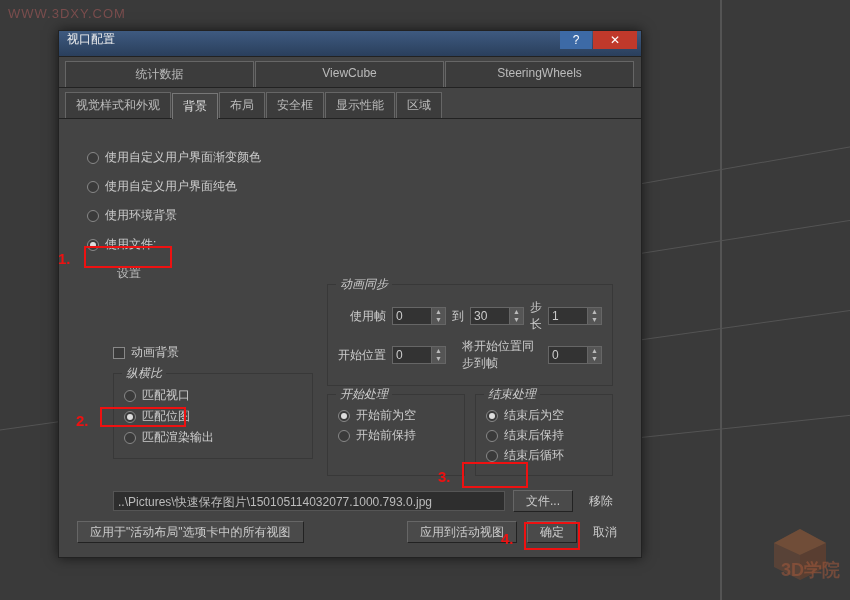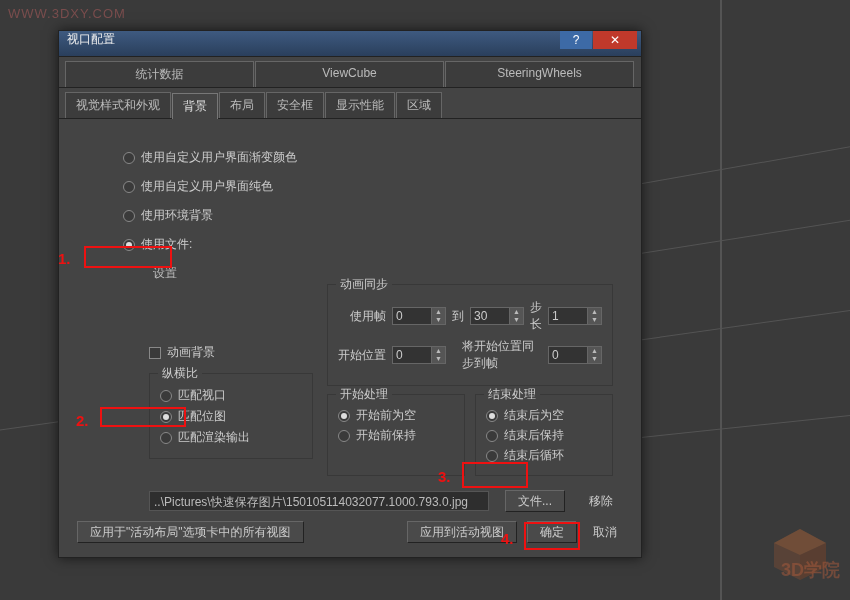--- a/index.html
+++ b/index.html
@@ -21,7 +21,7 @@
   .tab{padding:4px 10px;border:1px solid #666;border-bottom:none;background:#3c3c3c;margin-right:1px;cursor:pointer;position:relative;color:#bbb;}
   .tab.row1{flex:1;text-align:center;}
   .tab.active{background:#444;border-color:#777;top:1px;color:#ddd;}
-  .body{padding:18px 28px 10px;margin-left:36px;}
+  .body{padding:18px 28px 10px;}
   .radio-row{display:flex;align-items:center;margin:12px 0;}
   .radio,.check{width:12px;height:12px;border:1px solid #888;border-radius:50%;margin-right:6px;background:#3a3a3a;display:inline-flex;align-items:center;justify-content:center;}
   .radio.sel::after{content:"";width:6px;height:6px;background:#ddd;border-radius:50%;}

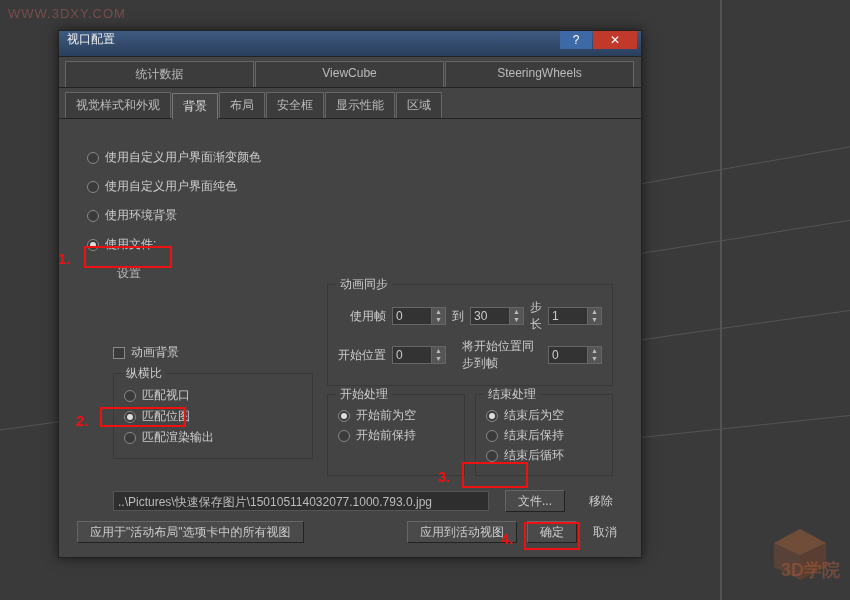--- a/index.html
+++ b/index.html
@@ -29,7 +29,7 @@
   .group-label{color:#bbb;margin:4px 0 2px 4px;}
   .fieldset{border:1px solid #383838;border-top:none;position:relative;padding:10px 10px 8px;margin-top:8px;}
   .fieldset::before{content:"";position:absolute;top:0;left:0;width:100%;border-top:1px solid #383838;}
-  .legend{position:absolute;top:-8px;left:8px;background:#444;padding:0 4px;font-size:12px;}
+  .legend{position:absolute;top:-8px;left:8px;background:#444;padding:0 4px;font-size:12px;font-style:italic;}
   .cols{display:flex;gap:14px;}
   .col{flex:1;}
   .aspect-box{width:150px;}

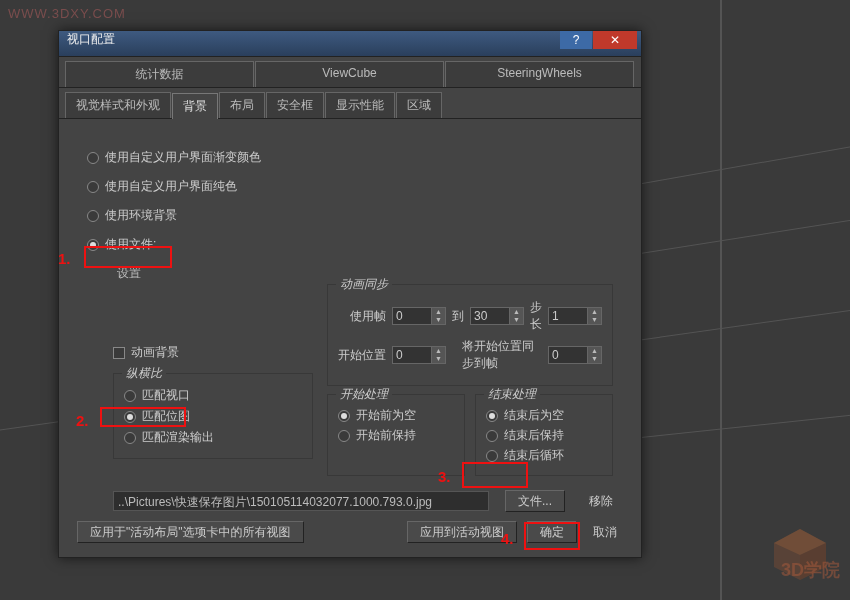--- a/index.html
+++ b/index.html
@@ -39,7 +39,7 @@
   .spin .arrows span{flex:1;font-size:7px;line-height:8px;text-align:center;color:#bbb;}
   .row{display:flex;align-items:center;gap:6px;margin:5px 0;}
   .lbl{min-width:48px;text-align:right;font-family:Liberation Serif, serif;}
-  .path-row{display:flex;align-items:center;gap:16px;margin-top:14px;}
+  .path-row{display:flex;align-items:center;gap:8px;margin-top:14px;}
   .path-input{flex:1;height:20px;background:#2e2e2e;border:1px solid #555;padding:2px 4px;color:#bbb;overflow:hidden;white-space:nowrap;}
   .btn{height:22px;padding:0 12px;background:#4a4a4a;border:1px solid #222;border-top-color:#666;border-left-color:#666;color:#ccc;display:inline-flex;align-items:center;cursor:pointer;}
   .footer{position:absolute;bottom:14px;left:18px;right:18px;display:flex;align-items:center;gap:10px;}

